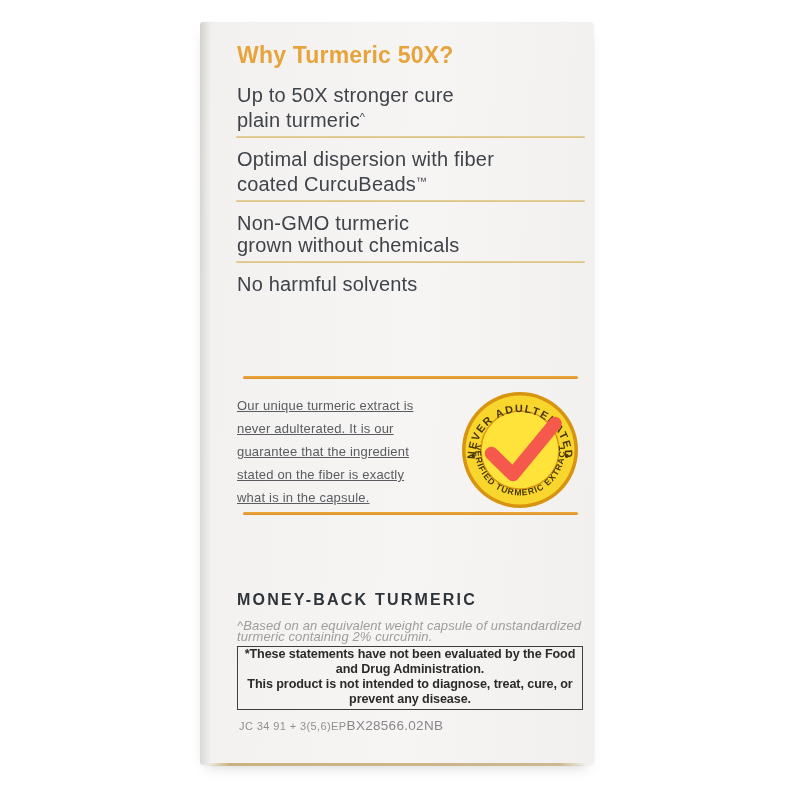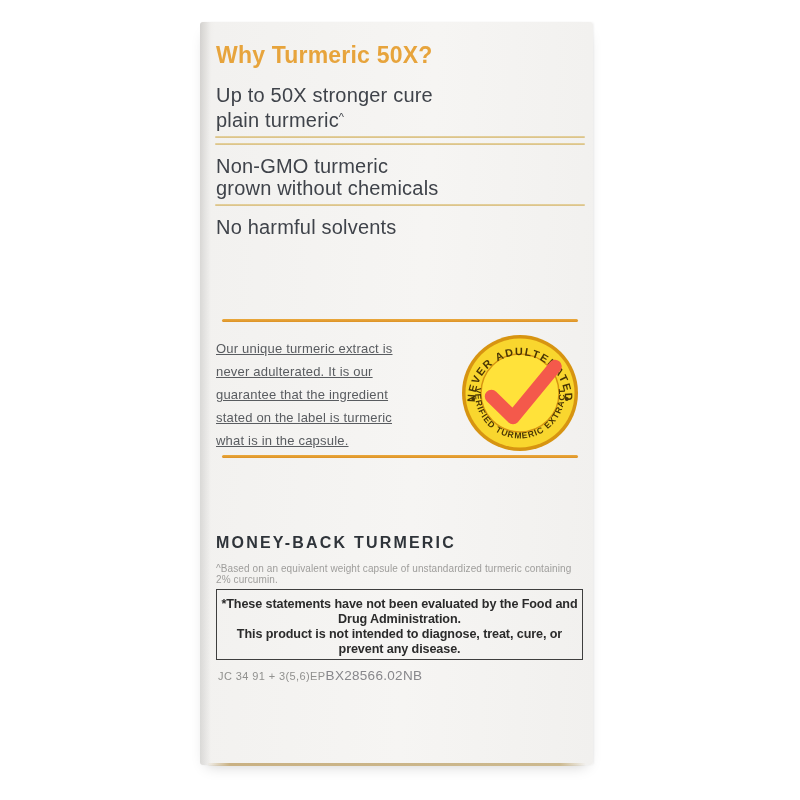--- a/index.html
+++ b/index.html
@@ -24,7 +24,7 @@
     background:linear-gradient(90deg,rgba(201,177,131,0),#c9b183 6%,#ccb98f 93%,rgba(201,177,131,0));
     border-radius:2px;
   }
-  .content{position:relative;height:100%;padding:0 9px 0 16px;box-sizing:border-box;}
+  .content{position:relative;height:100%;padding:0 9px 0 16px;box-sizing:border-box;margin-left:21px;}
 
   .title{margin:20px 0 0;font-size:23px;line-height:26px;font-weight:bold;color:#e7a43c;letter-spacing:.2px;}
 

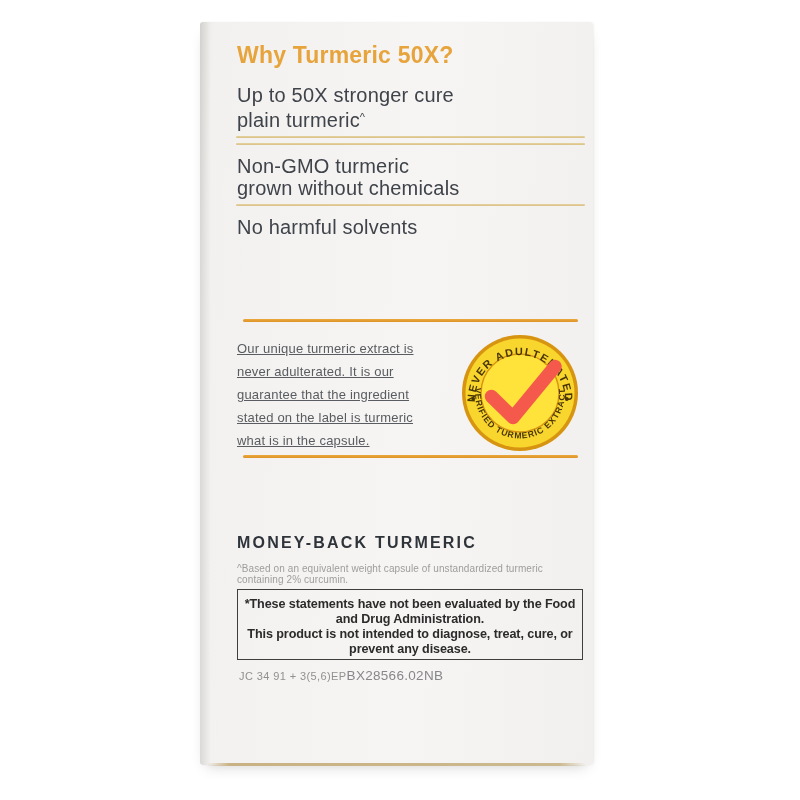--- a/index.html
+++ b/index.html
@@ -66,6 +66,10 @@
     </div>
 
     <div class="bullet">
+      <div class="b-block">
+        <div class="b-line"><span>Optimal dispersion with fiber</span></div>
+        <div class="b-line hide-if-empty"><span>coated CurcuBeads</span><sup class="hide-if-empty">™</sup></div>
+      </div>
       <div class="rule-thin"></div>
     </div>
 

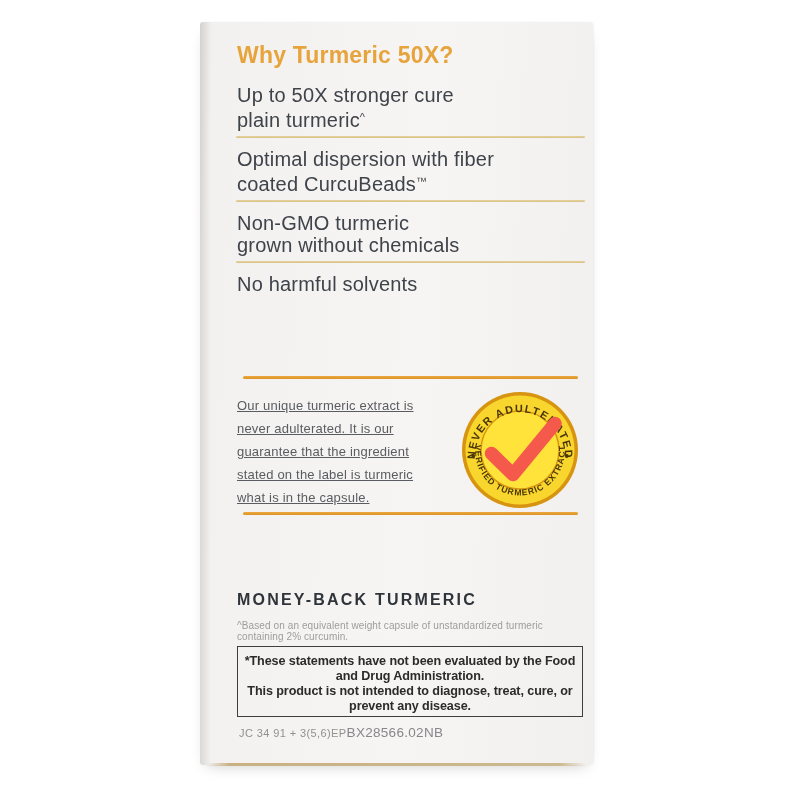--- a/index.html
+++ b/index.html
@@ -96,7 +96,7 @@
         <span>Our unique turmeric extract is</span><br>
         <span>never adulterated. It is our</span><br>
         <span>guarantee that the ingredient</span><br>
-        <span>stated on the label is turmeric</span><br>
+        <span>stated on the fiber is exactly</span><br>
         <span>what is in the capsule.</span>
       </p>
 

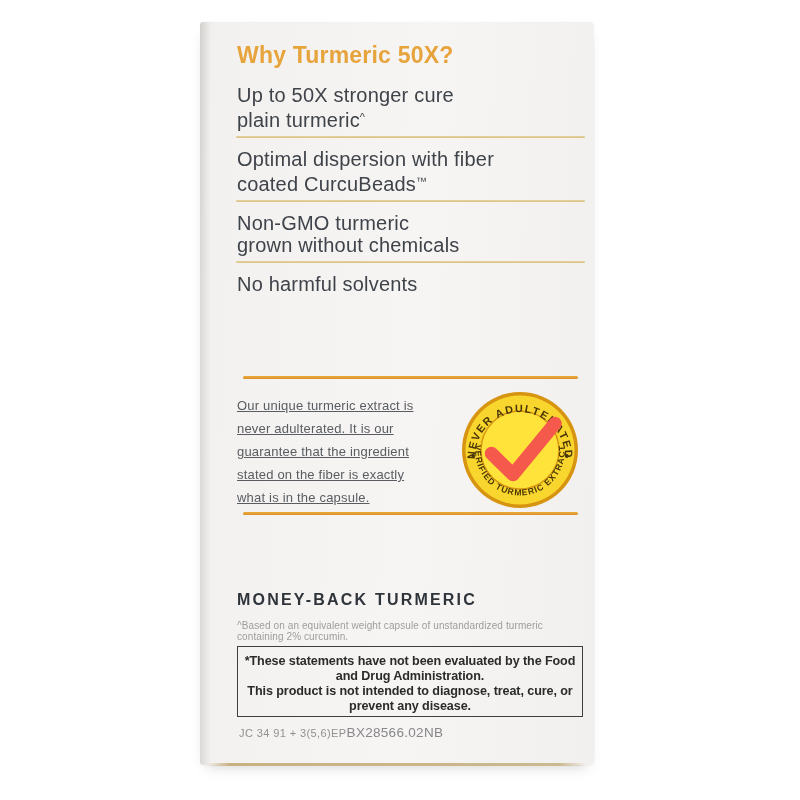--- a/index.html
+++ b/index.html
@@ -40,7 +40,7 @@
   .seal{position:absolute;right:4px;top:-4px;width:120px;height:120px;}
 
   .money-back{margin-top:76px;font-size:16px;line-height:18px;font-weight:bold;color:#2f343a;letter-spacing:2.2px;}
-  .footnote{margin-top:11px;font-size:10px;line-height:11px;color:#9e9d9b;letter-spacing:.1px;}
+  .footnote{margin-top:11px;font-size:13px;line-height:11px;color:#9e9d9b;letter-spacing:.1px;font-style:italic;}
   .fda-box{
     margin:4px 1px 0 0;border:1px solid #3e3e3e;padding:7px 2px 2px;
     font-size:12.6px;line-height:15px;font-weight:bold;color:#2b2b2b;text-align:center;letter-spacing:-.1px;

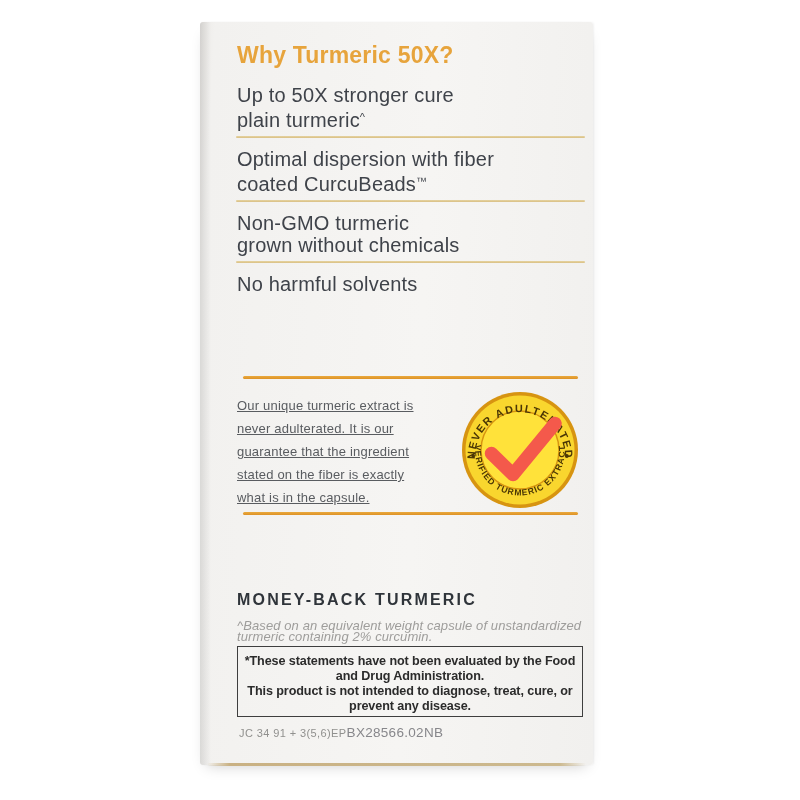--- a/index.html
+++ b/index.html
@@ -42,7 +42,7 @@
   .money-back{margin-top:76px;font-size:16px;line-height:18px;font-weight:bold;color:#2f343a;letter-spacing:2.2px;}
   .footnote{margin-top:11px;font-size:13px;line-height:11px;color:#9e9d9b;letter-spacing:.1px;font-style:italic;}
   .fda-box{
-    margin:4px 1px 0 0;border:1px solid #3e3e3e;padding:7px 2px 2px;
+    margin:4px 1px 0 0;border:1px solid #3e3e3e;padding:0 2px 2px;
     font-size:12.6px;line-height:15px;font-weight:bold;color:#2b2b2b;text-align:center;letter-spacing:-.1px;
   }
   .codes{display:flex;justify-content:flex-start;align-items:baseline;margin-top:8px;padding:0 2px;}

